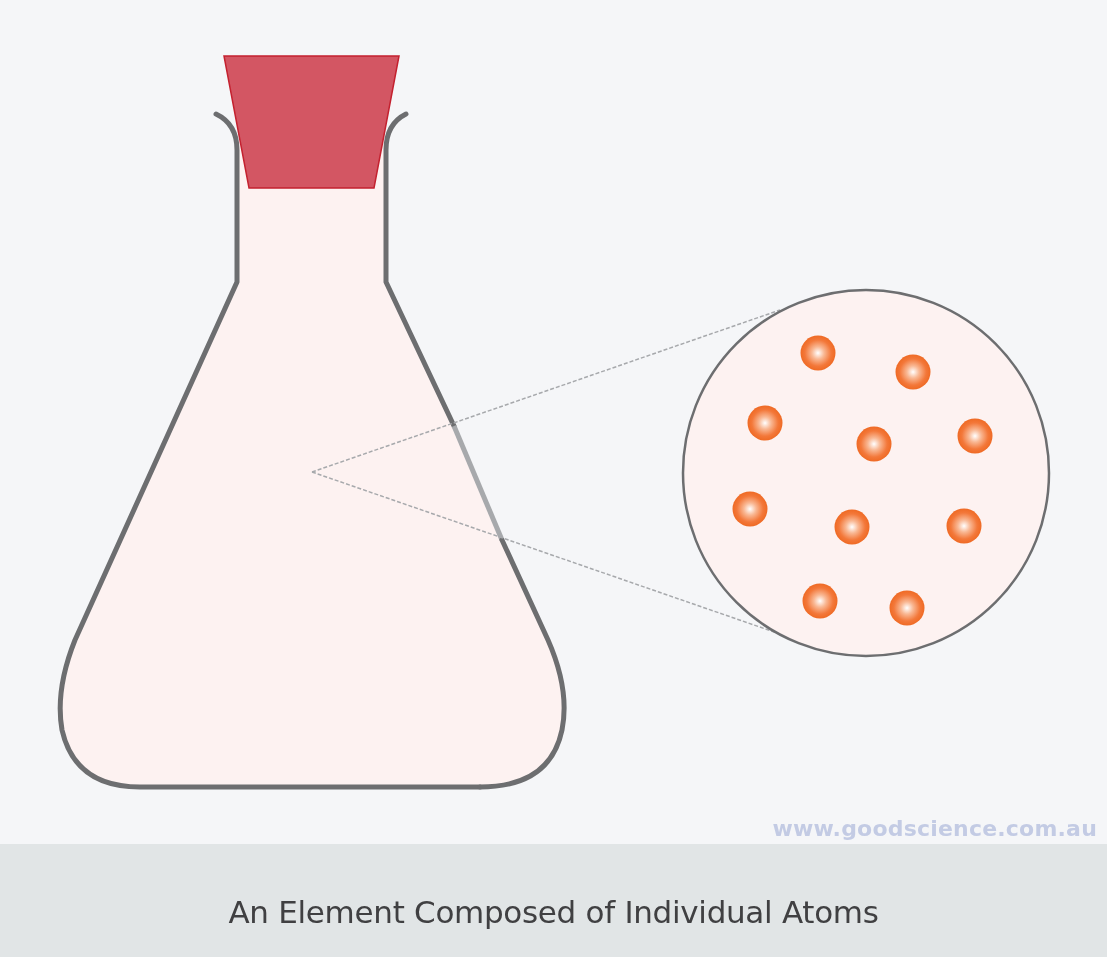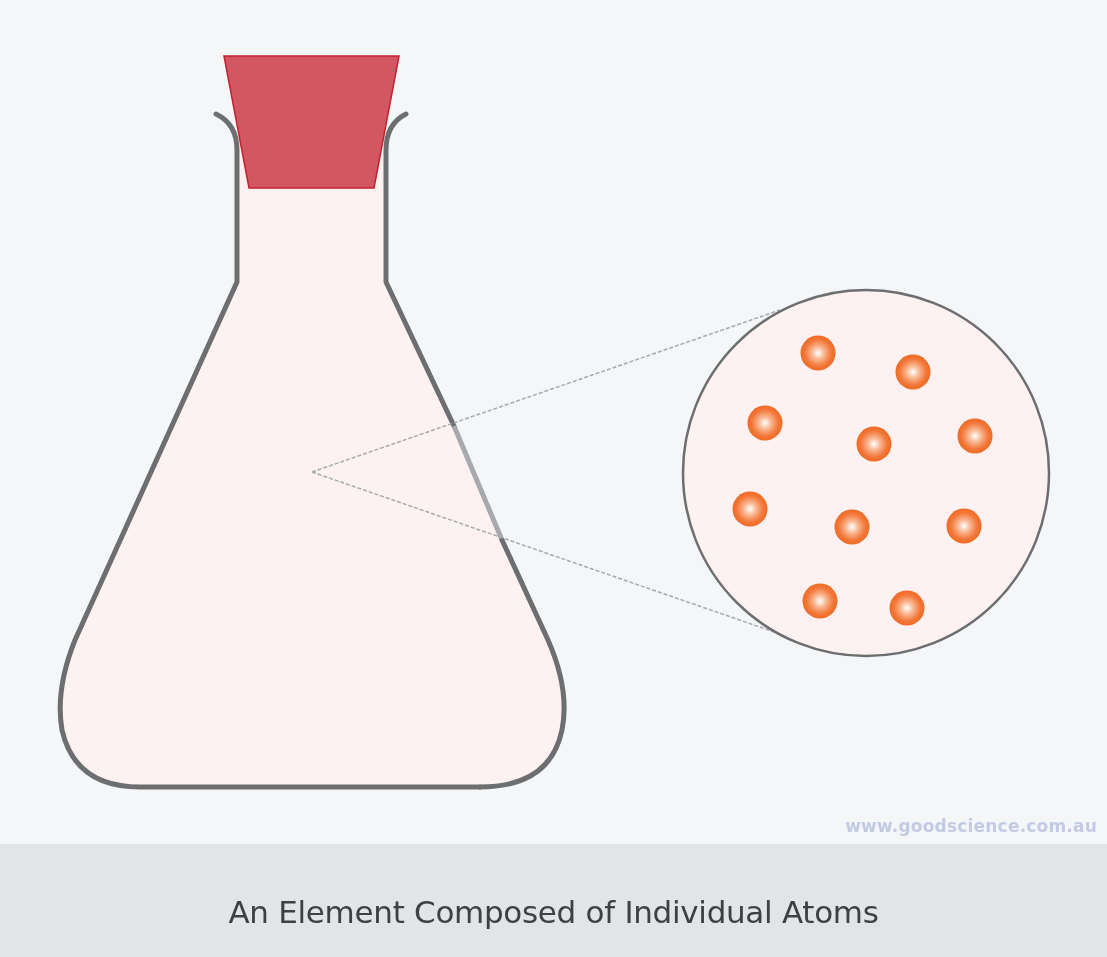--- a/index.html
+++ b/index.html
@@ -5,7 +5,7 @@
   html, body { margin: 0; padding: 0; }
   body { width: 1107px; height: 957px; background: #f5f6f8; position: relative; overflow: hidden; font-family: "DejaVu Sans", sans-serif; }
   #canvas { position: absolute; left: 0; top: 0; width: 1107px; height: 845px; }
-  .watermark { position: absolute; right: 10px; top: 816px; font-family: "DejaVu Sans", sans-serif; font-weight: bold; font-size: 17px; color: #c3cbe4; letter-spacing: 0.2px; }
+  .watermark { position: absolute; right: 10px; top: 816px; font-family: "DejaVu Sans", sans-serif; font-weight: bold; font-size: 22px; color: #c3cbe4; letter-spacing: 0.2px; }
   .caption-bar { position: absolute; left: 0; top: 844px; width: 1107px; height: 136px; background: #e1e5e6; display: flex; align-items: center; justify-content: center; }
   .caption { font-family: "DejaVu Sans", sans-serif; font-size: 31px; color: #404042; letter-spacing: -0.3px; }
 </style>

